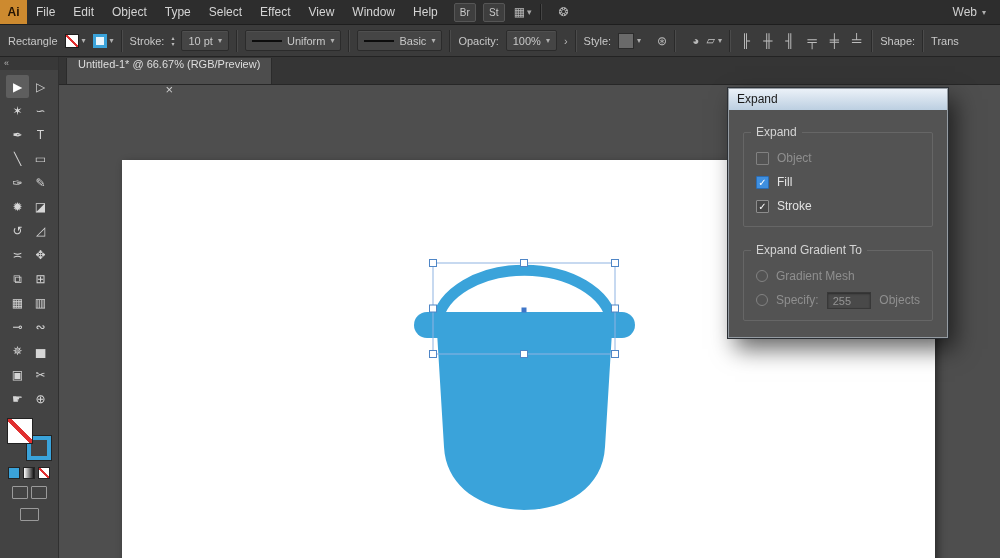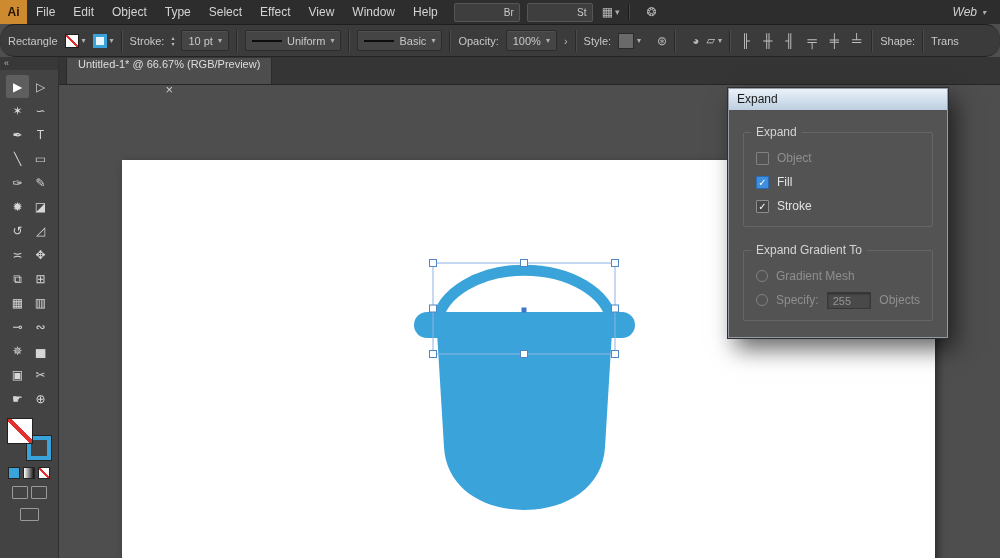--- a/index.html
+++ b/index.html
@@ -15,7 +15,7 @@
     display:flex;align-items:center;justify-content:center;font-size:12px;}
   .menu-item{padding:12px 9px;line-height:24px;white-space:nowrap;}
   .badge{width:20px;height:17px;background:#3e3e3e;border:1px solid #565656;border-radius:2px;
-    color:#c9c9c9;font-size:10px;display:inline-flex;align-items:center;justify-content:center;margin-left:7px;padding-left:44px;}
+    color:#c9c9c9;font-size:10px;display:inline-flex;align-items:center;justify-content:center;margin-left:7px;}
   .mb-icon{margin-left:9px;color:#b9b9b9;font-size:12px;}
   .mb-caret{color:#a8a8a8;font-size:9px;margin-left:2px;}
   .mb-sep{width:1px;height:16px;background:#1d1d1d;border-right:1px solid #454545;margin:0 8px;}

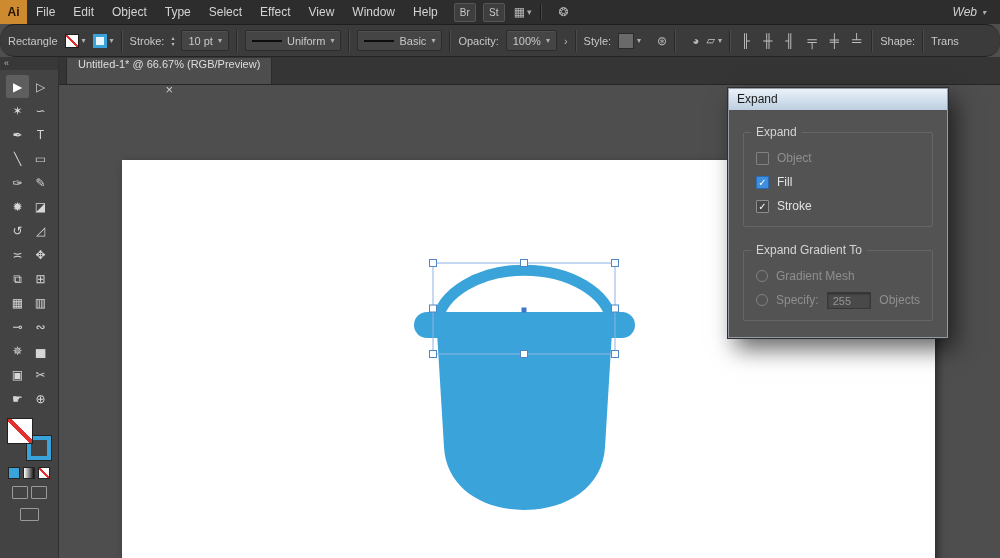--- a/index.html
+++ b/index.html
@@ -20,7 +20,7 @@
   .mb-caret{color:#a8a8a8;font-size:9px;margin-left:2px;}
   .mb-sep{width:1px;height:16px;background:#1d1d1d;border-right:1px solid #454545;margin:0 8px;}
   .mb-spacer{flex:1;}
-  .workspace{display:flex;align-items:center;gap:5px;padding:0 14px;color:#d0d0d0;font-style:italic;}
+  .workspace{display:flex;align-items:center;gap:5px;padding:0 14px;color:#d0d0d0;}
   
   .cbar{position:absolute;top:24px;left:0;right:0;height:33px;background:#3b3b3b;
     border-top:1px solid #1e1e1e;border-bottom:1px solid #232323;display:flex;align-items:center;

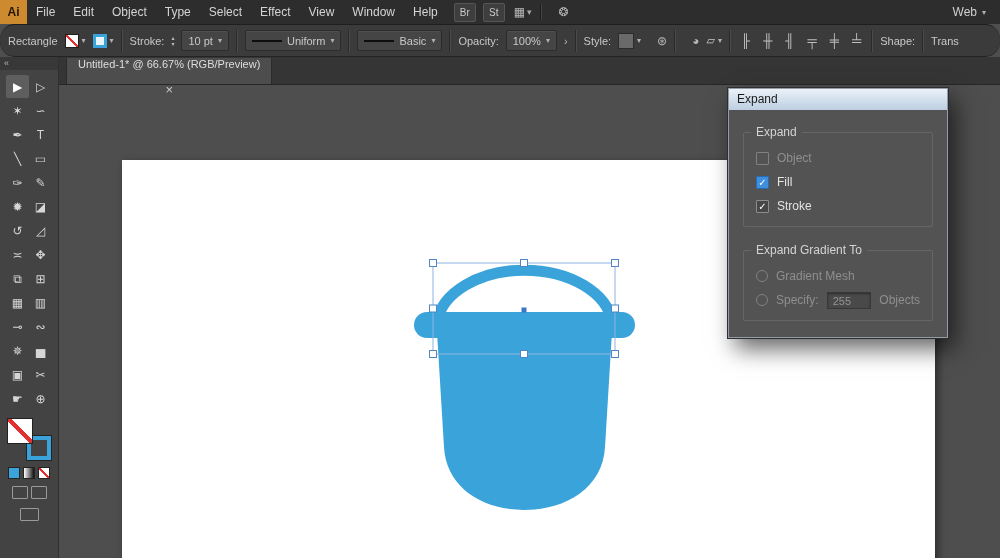--- a/index.html
+++ b/index.html
@@ -24,7 +24,7 @@
   
   .cbar{position:absolute;top:24px;left:0;right:0;height:33px;background:#3b3b3b;
     border-top:1px solid #1e1e1e;border-bottom:1px solid #232323;display:flex;align-items:center;
-    font-size:11px;color:#c8c8c8;padding:0 8px;gap:7px;box-sizing:border-box;overflow:hidden;z-index:5;white-space:nowrap;border-radius:15px;}
+    font-size:11px;color:#c8c8c8;padding:0 8px;gap:7px;box-sizing:border-box;overflow:hidden;z-index:5;white-space:nowrap;}
   .lbl{color:#c8c8c8;}
   .vsep{width:1px;height:22px;background:#2a2a2a;border-right:1px solid #4b4b4b;flex:0 0 auto;}
   .widget{display:inline-flex;align-items:center;gap:3px;}

